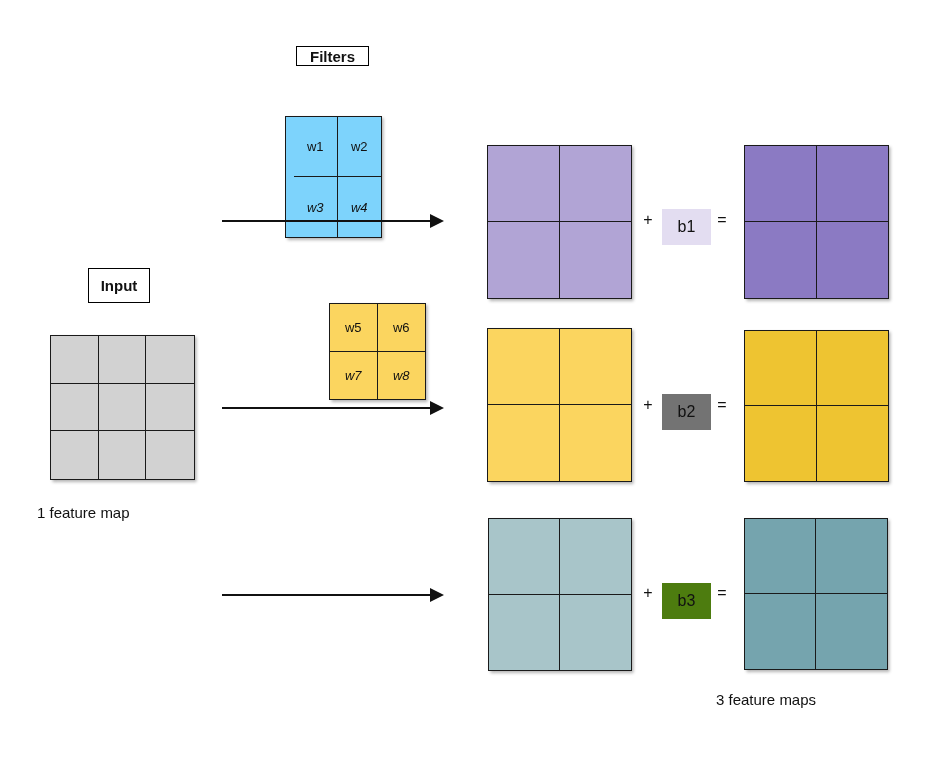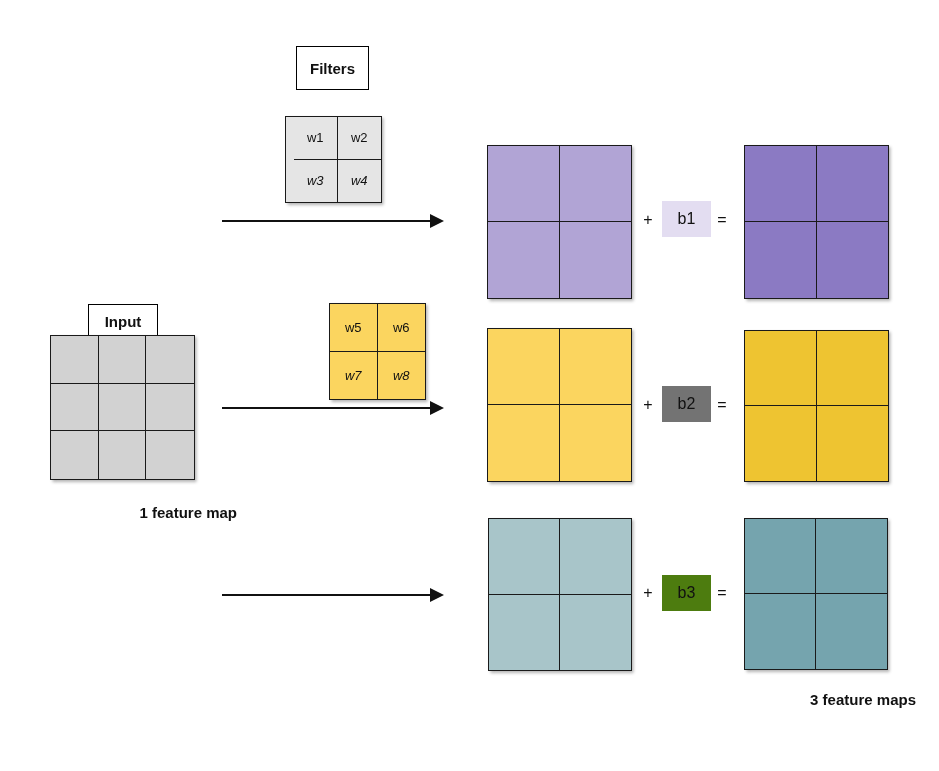--- a/index.html
+++ b/index.html
@@ -102,7 +102,7 @@
 
 <div class="canvas">
 
-  <div class="label-box" style="left:296px; top:46px; width:73px; height:44px;">
+  <div class="label-box" style="left:296px; top:46px; width:73px; height:20px;">
     <span>Filters</span>
   </div>
   <div class="label-box" style="left:88px; top:268px; width:70px; height:35px;margin-top:36px;">

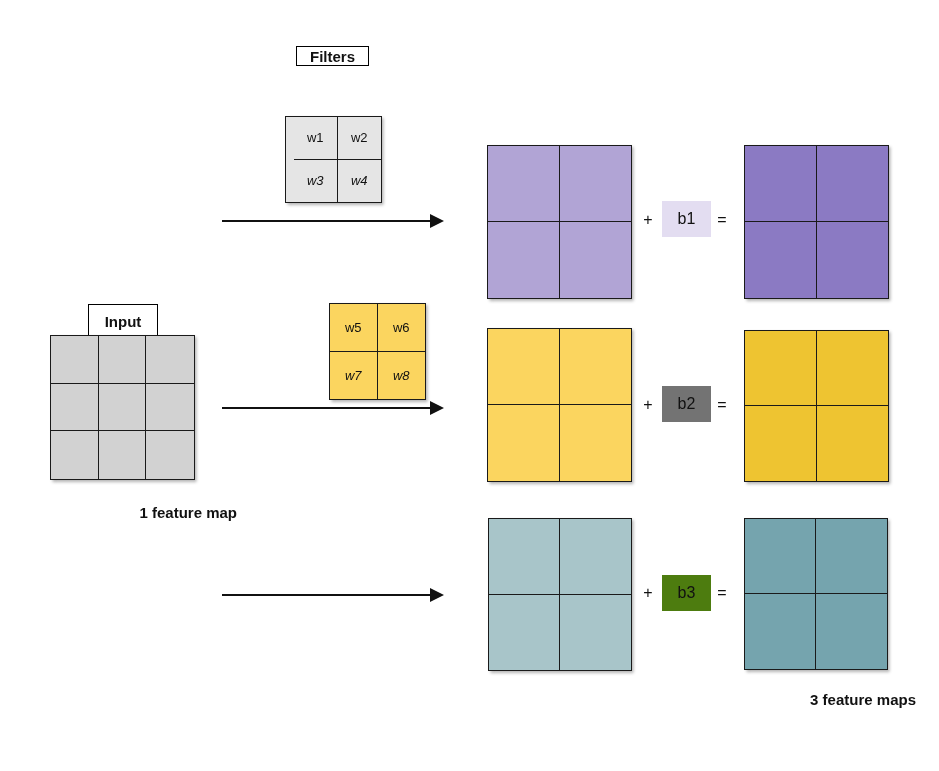--- a/index.html
+++ b/index.html
@@ -122,7 +122,7 @@
   </div>
   <div class="caption" style="left:37px; top:504px;">1 feature map</div>
 
-  <div class="grid grid2" style="left: 285px; top: 116px; width: 97px; height: 87px; background-color: #e5e5e5; padding-left: 8px;">
+  <div class="grid grid2" style="left: 285px; top: 116px; width: 97px; height: 122px; background-color: #7dd3fc; padding-left: 8px;">
     <div class="cell">w1</div>
     <div class="cell">w2</div>
     <div class="cell">w3</div>

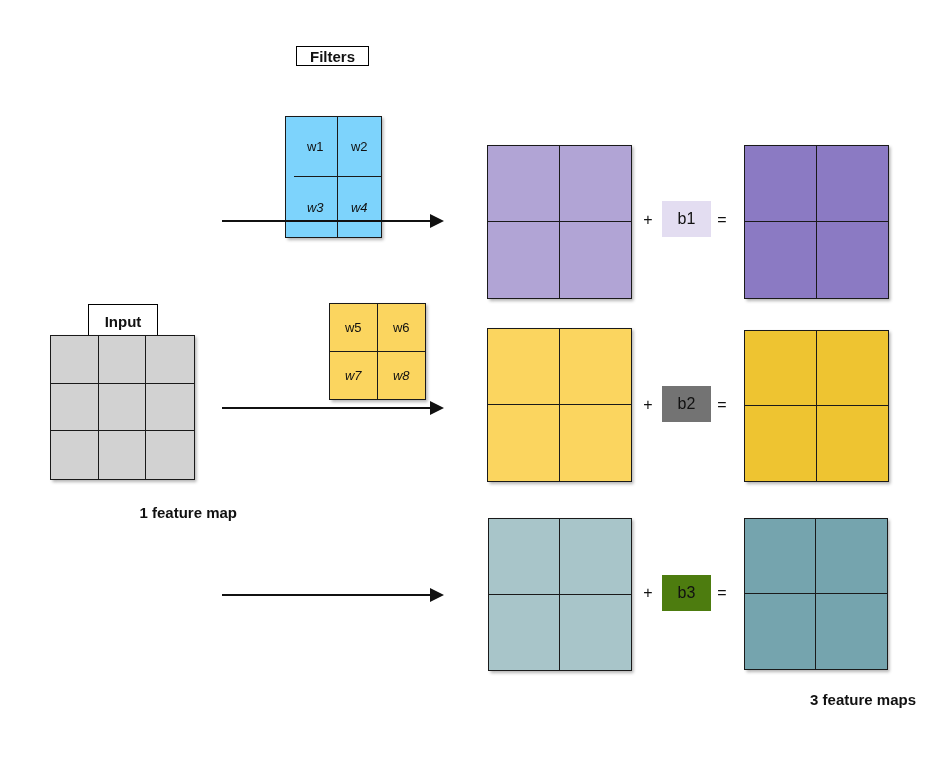--- a/index.html
+++ b/index.html
@@ -85,6 +85,7 @@
     justify-content: center;
     font-size: 16px;
     color: #111111;
+    margin-top: 8px;
   }
 
   

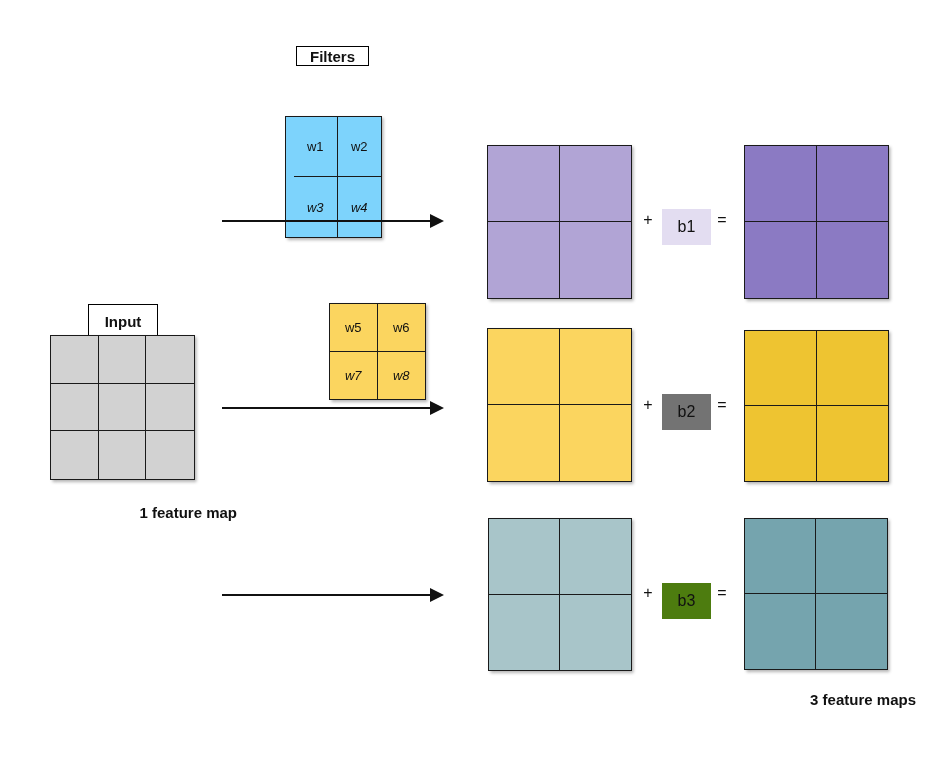--- a/index.html
+++ b/index.html
@@ -106,7 +106,7 @@
   <div class="label-box" style="left:296px; top:46px; width:73px; height:20px;">
     <span>Filters</span>
   </div>
-  <div class="label-box" style="left:88px; top:268px; width:70px; height:35px;margin-top:36px;">
+  <div class="label-box" style="left:88px; top:268px; width:62px; height:35px;">
     <span>Input</span>
   </div>
 

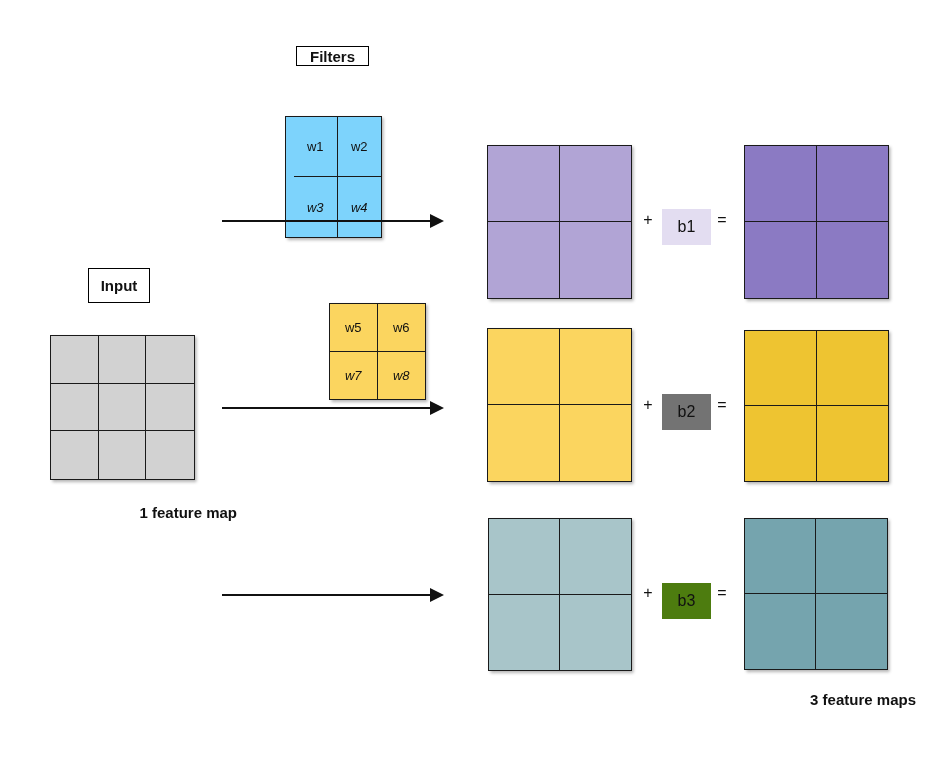--- a/index.html
+++ b/index.html
@@ -92,8 +92,8 @@
   .caption {
     position: absolute;
     width: 200px;
-    text-align: right;
-    font-weight: bold;
+    text-align: left;
+    font-weight: normal;
     font-size: 15px;
     color: #111111;
   }

